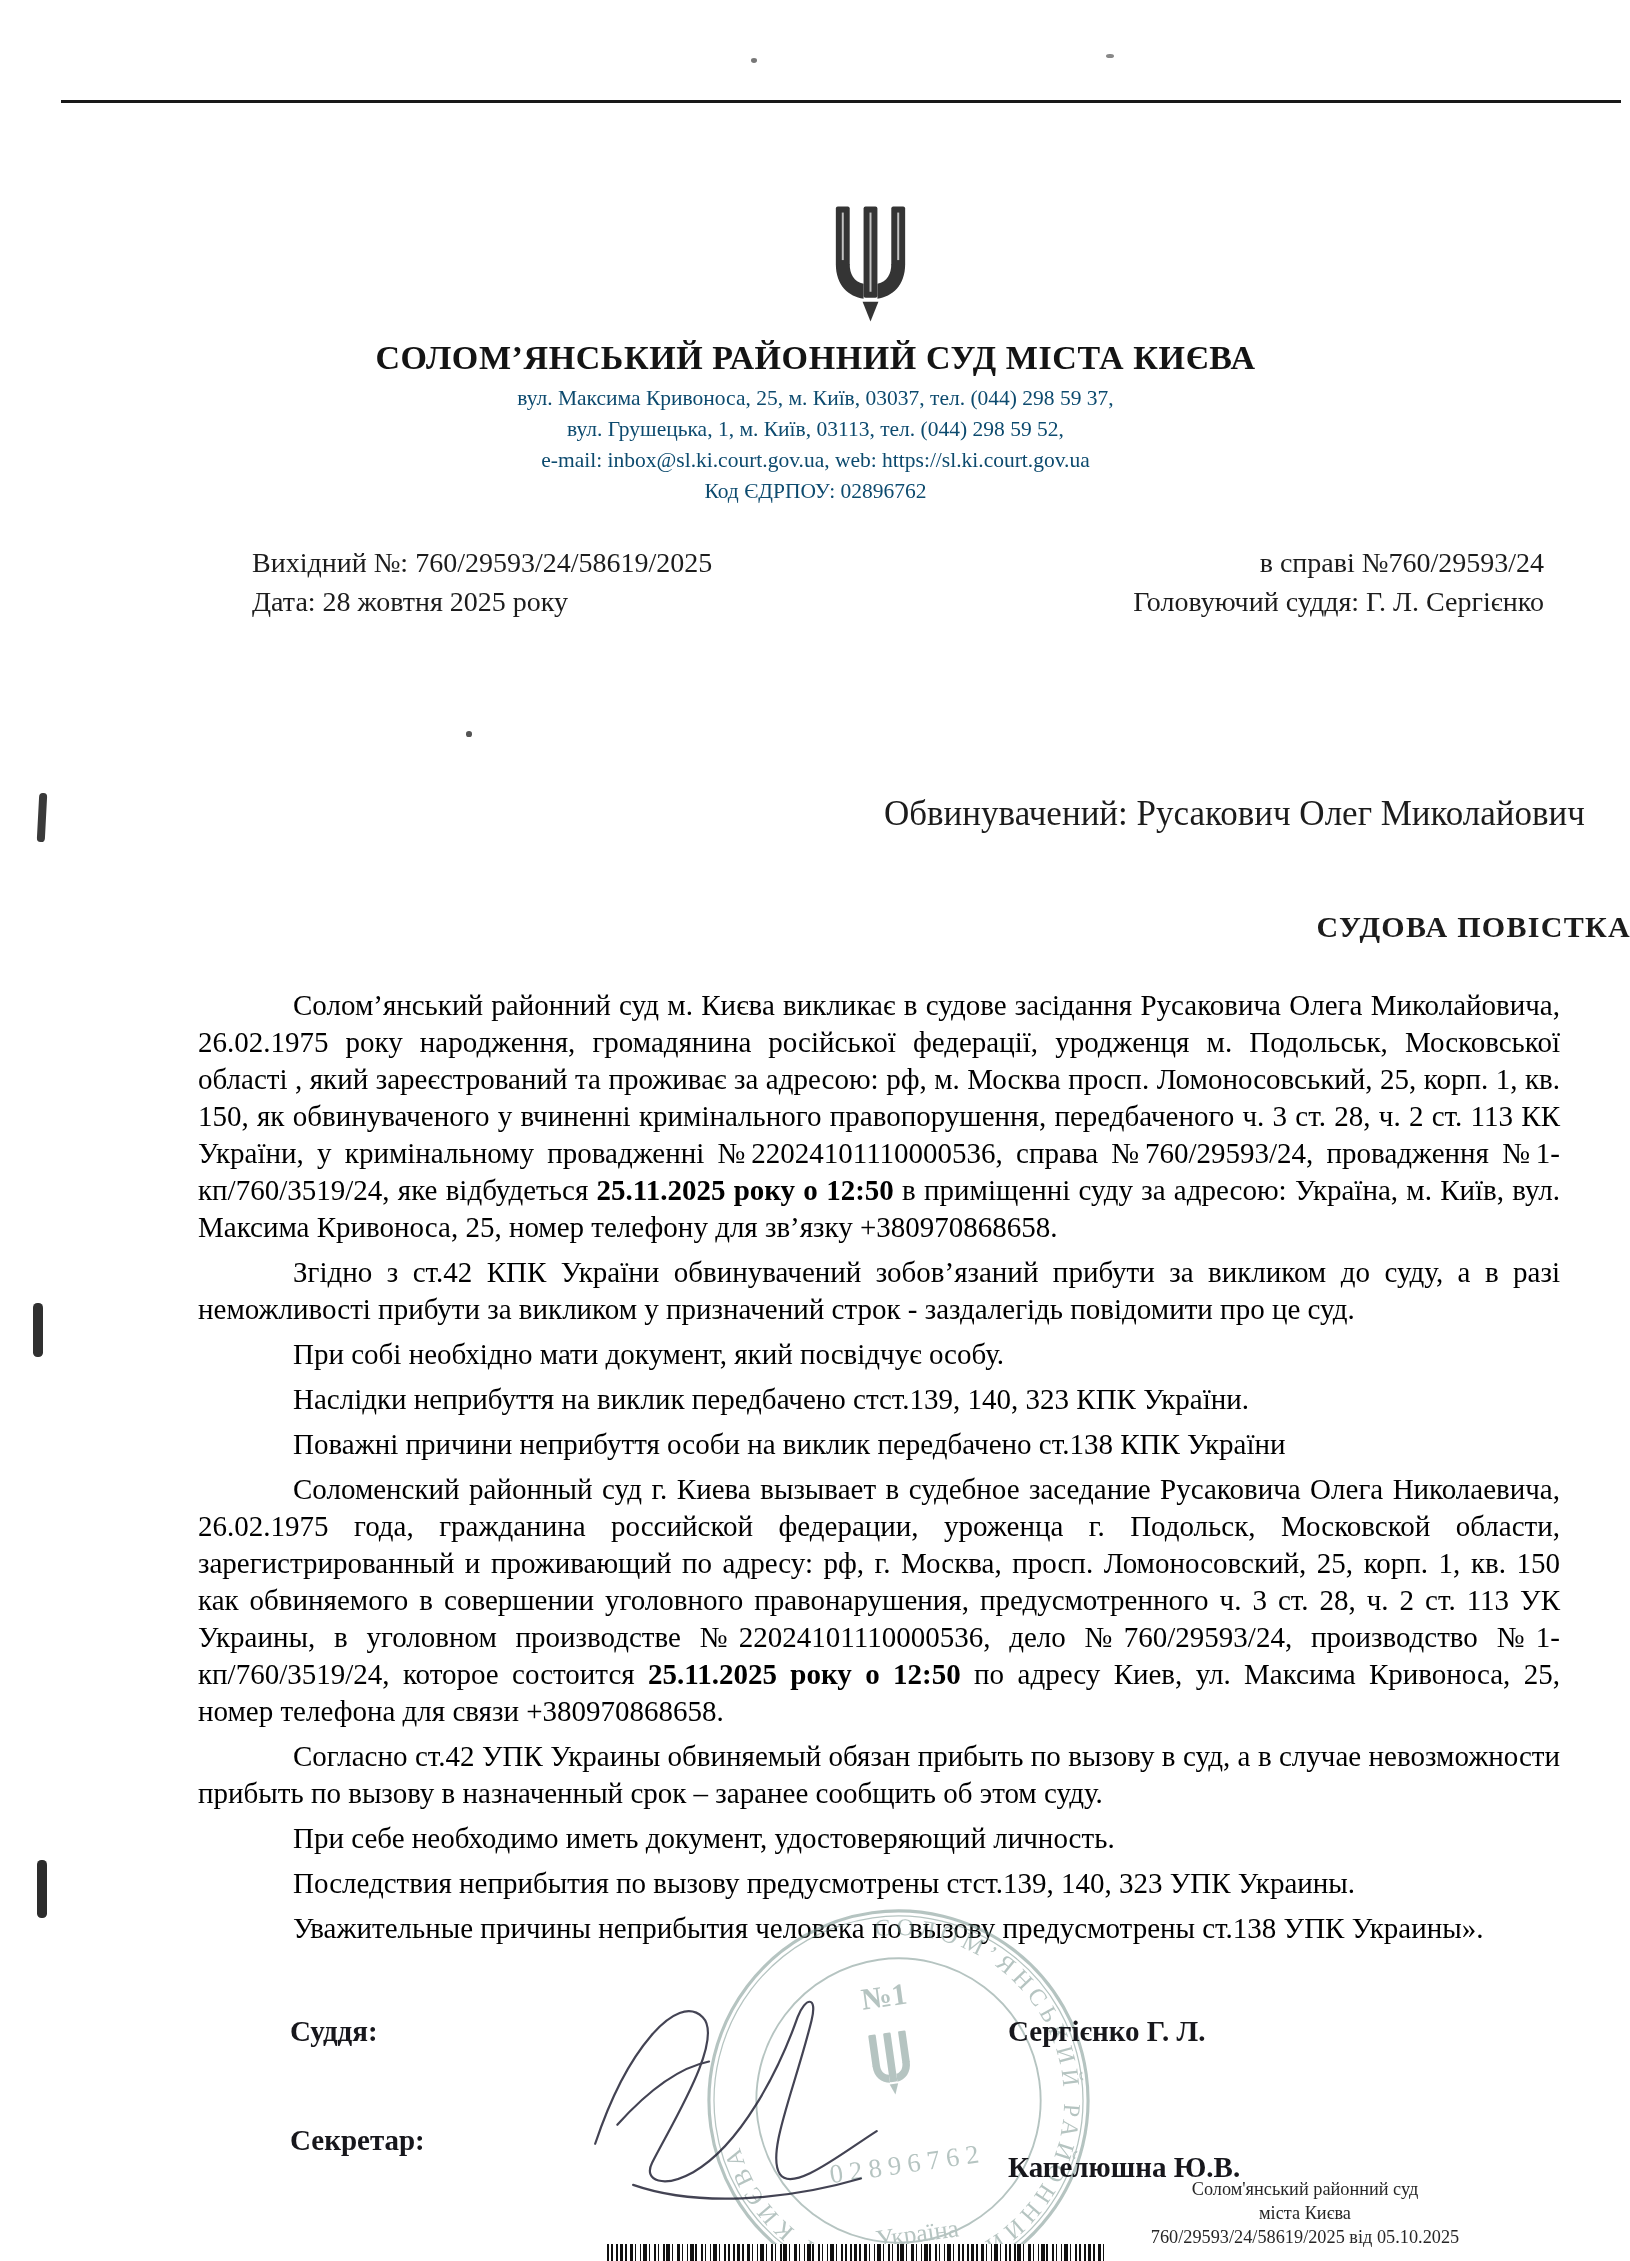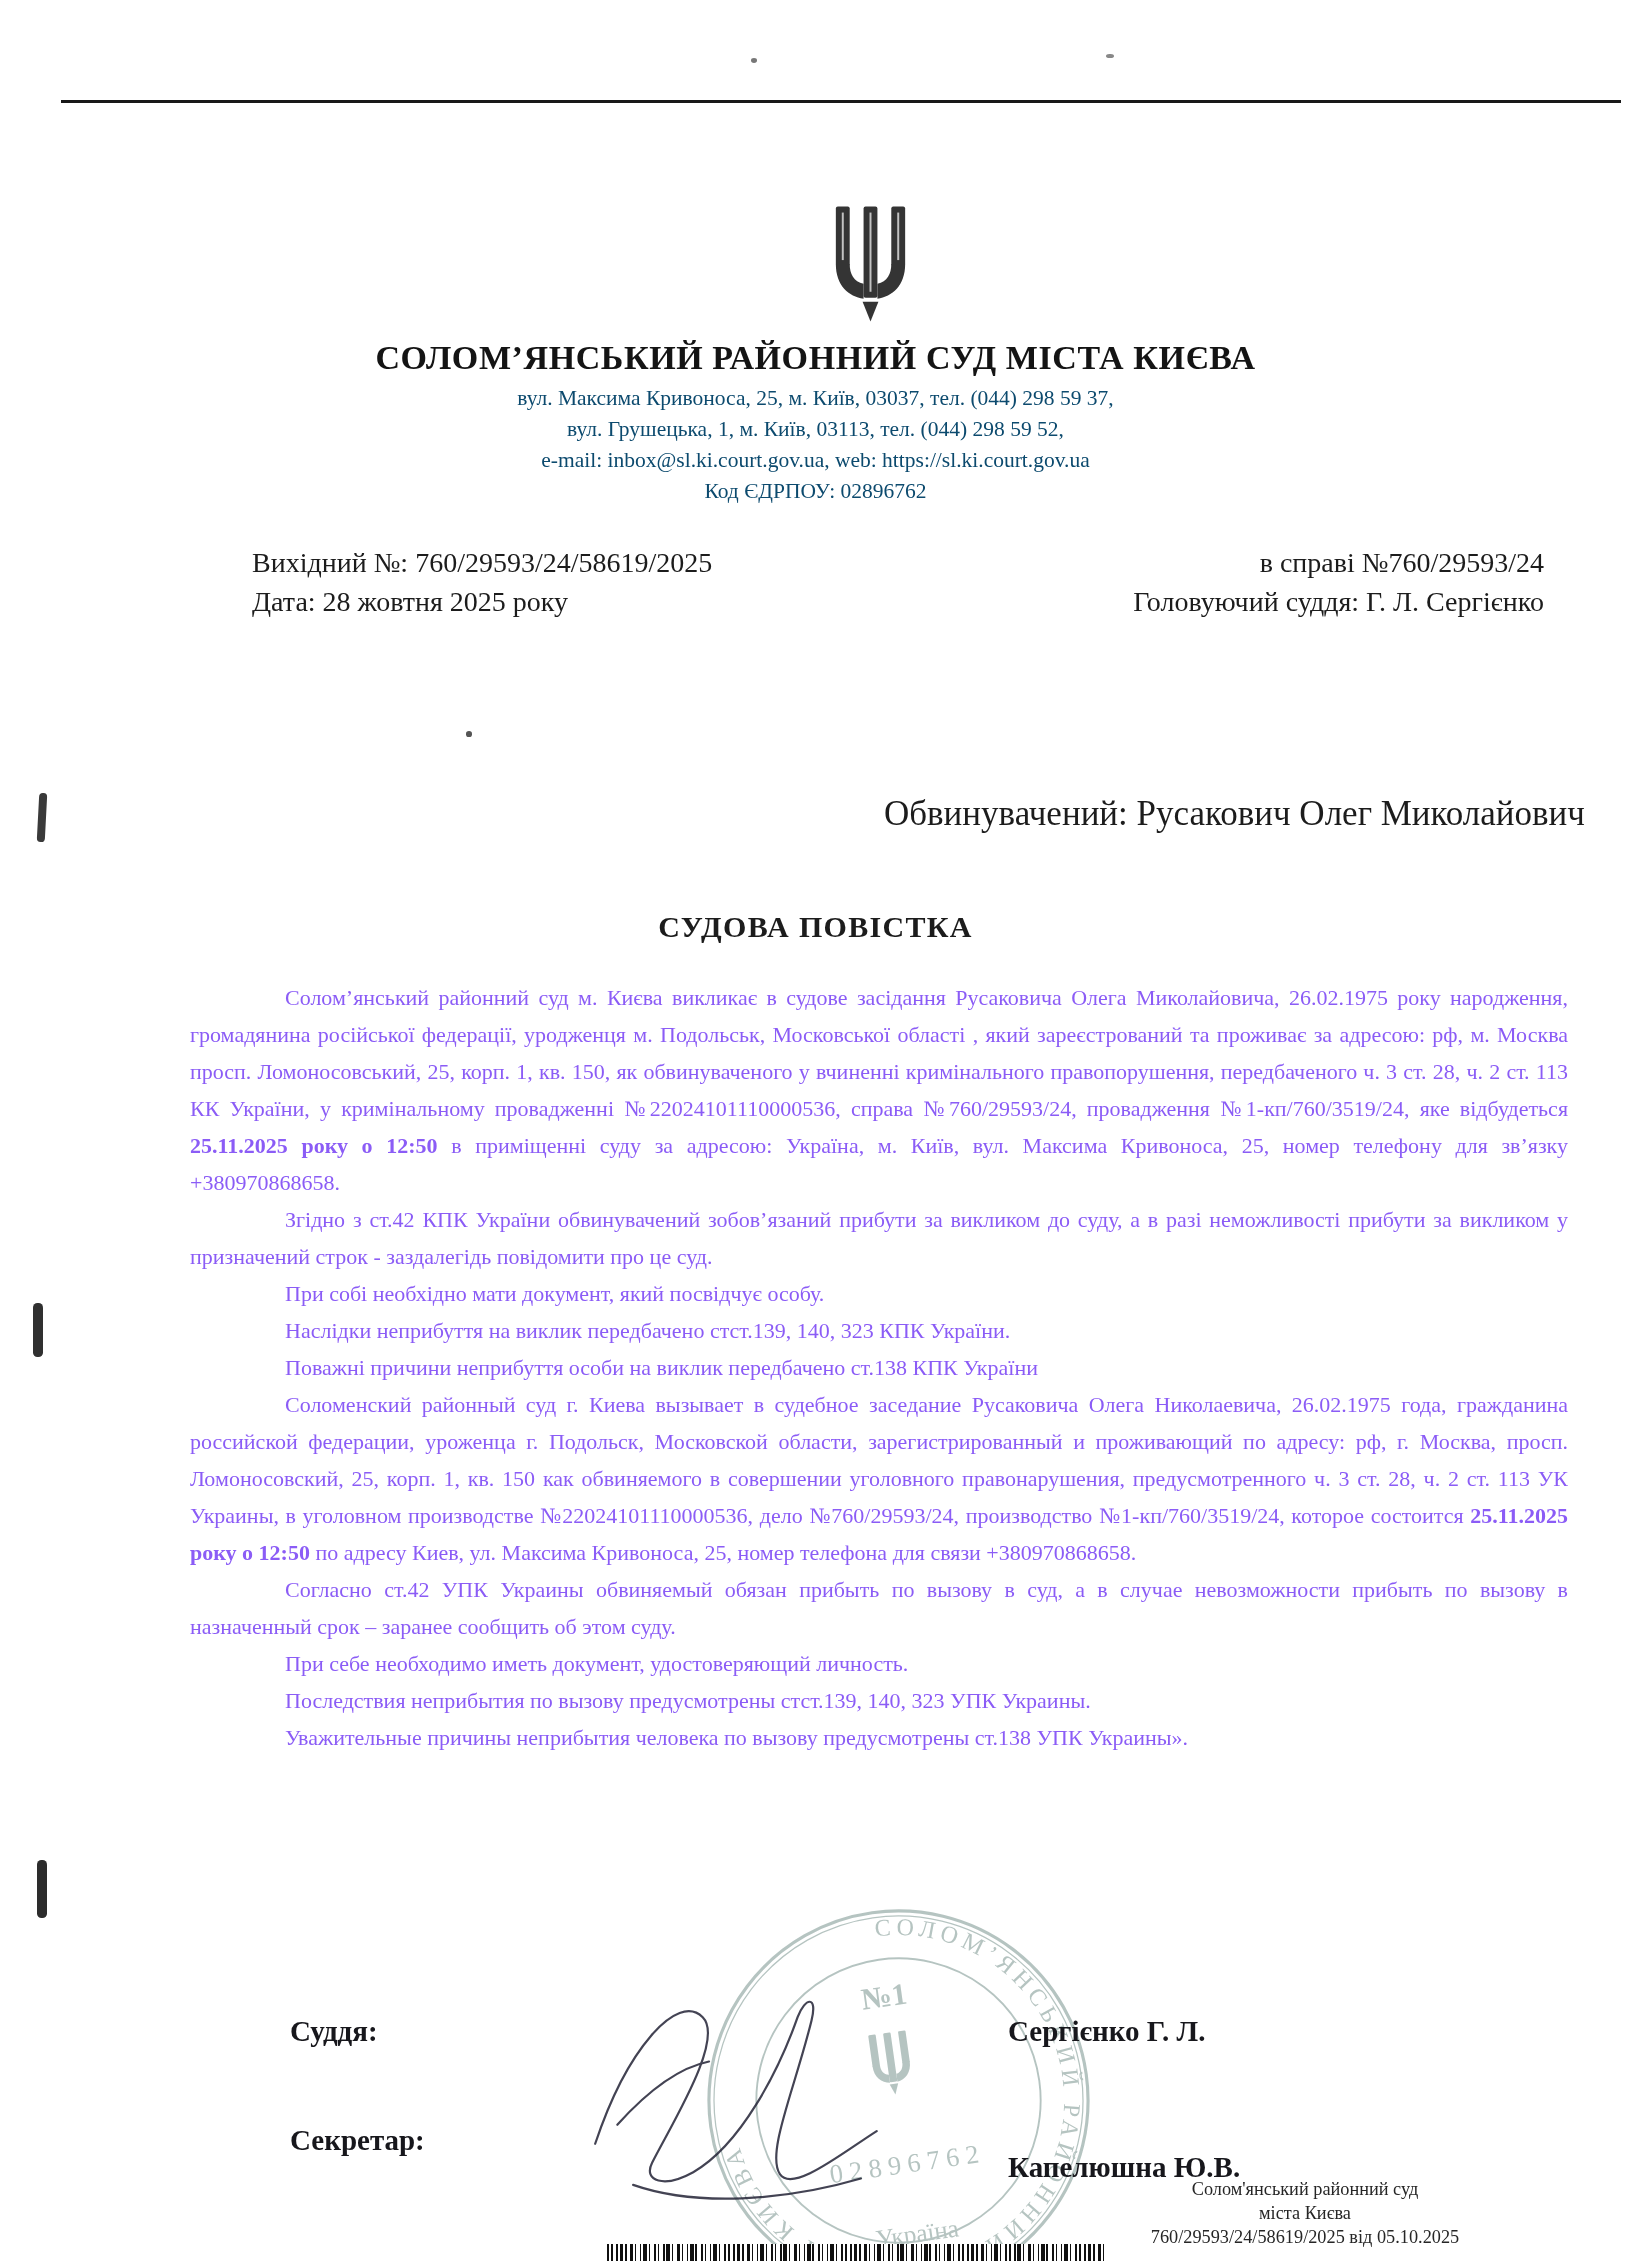--- a/index.html
+++ b/index.html
@@ -35,7 +35,7 @@
 
   .doc-title {
     left:0; top:910px; width:100%;
-    text-align:center; font-weight:bold; font-size:30px; letter-spacing:1.3px;
+    text-align:right; font-weight:bold; font-size:30px; letter-spacing:1.3px;
   }
 
   .body-text { left:190px; top:979px; width:1378px; }

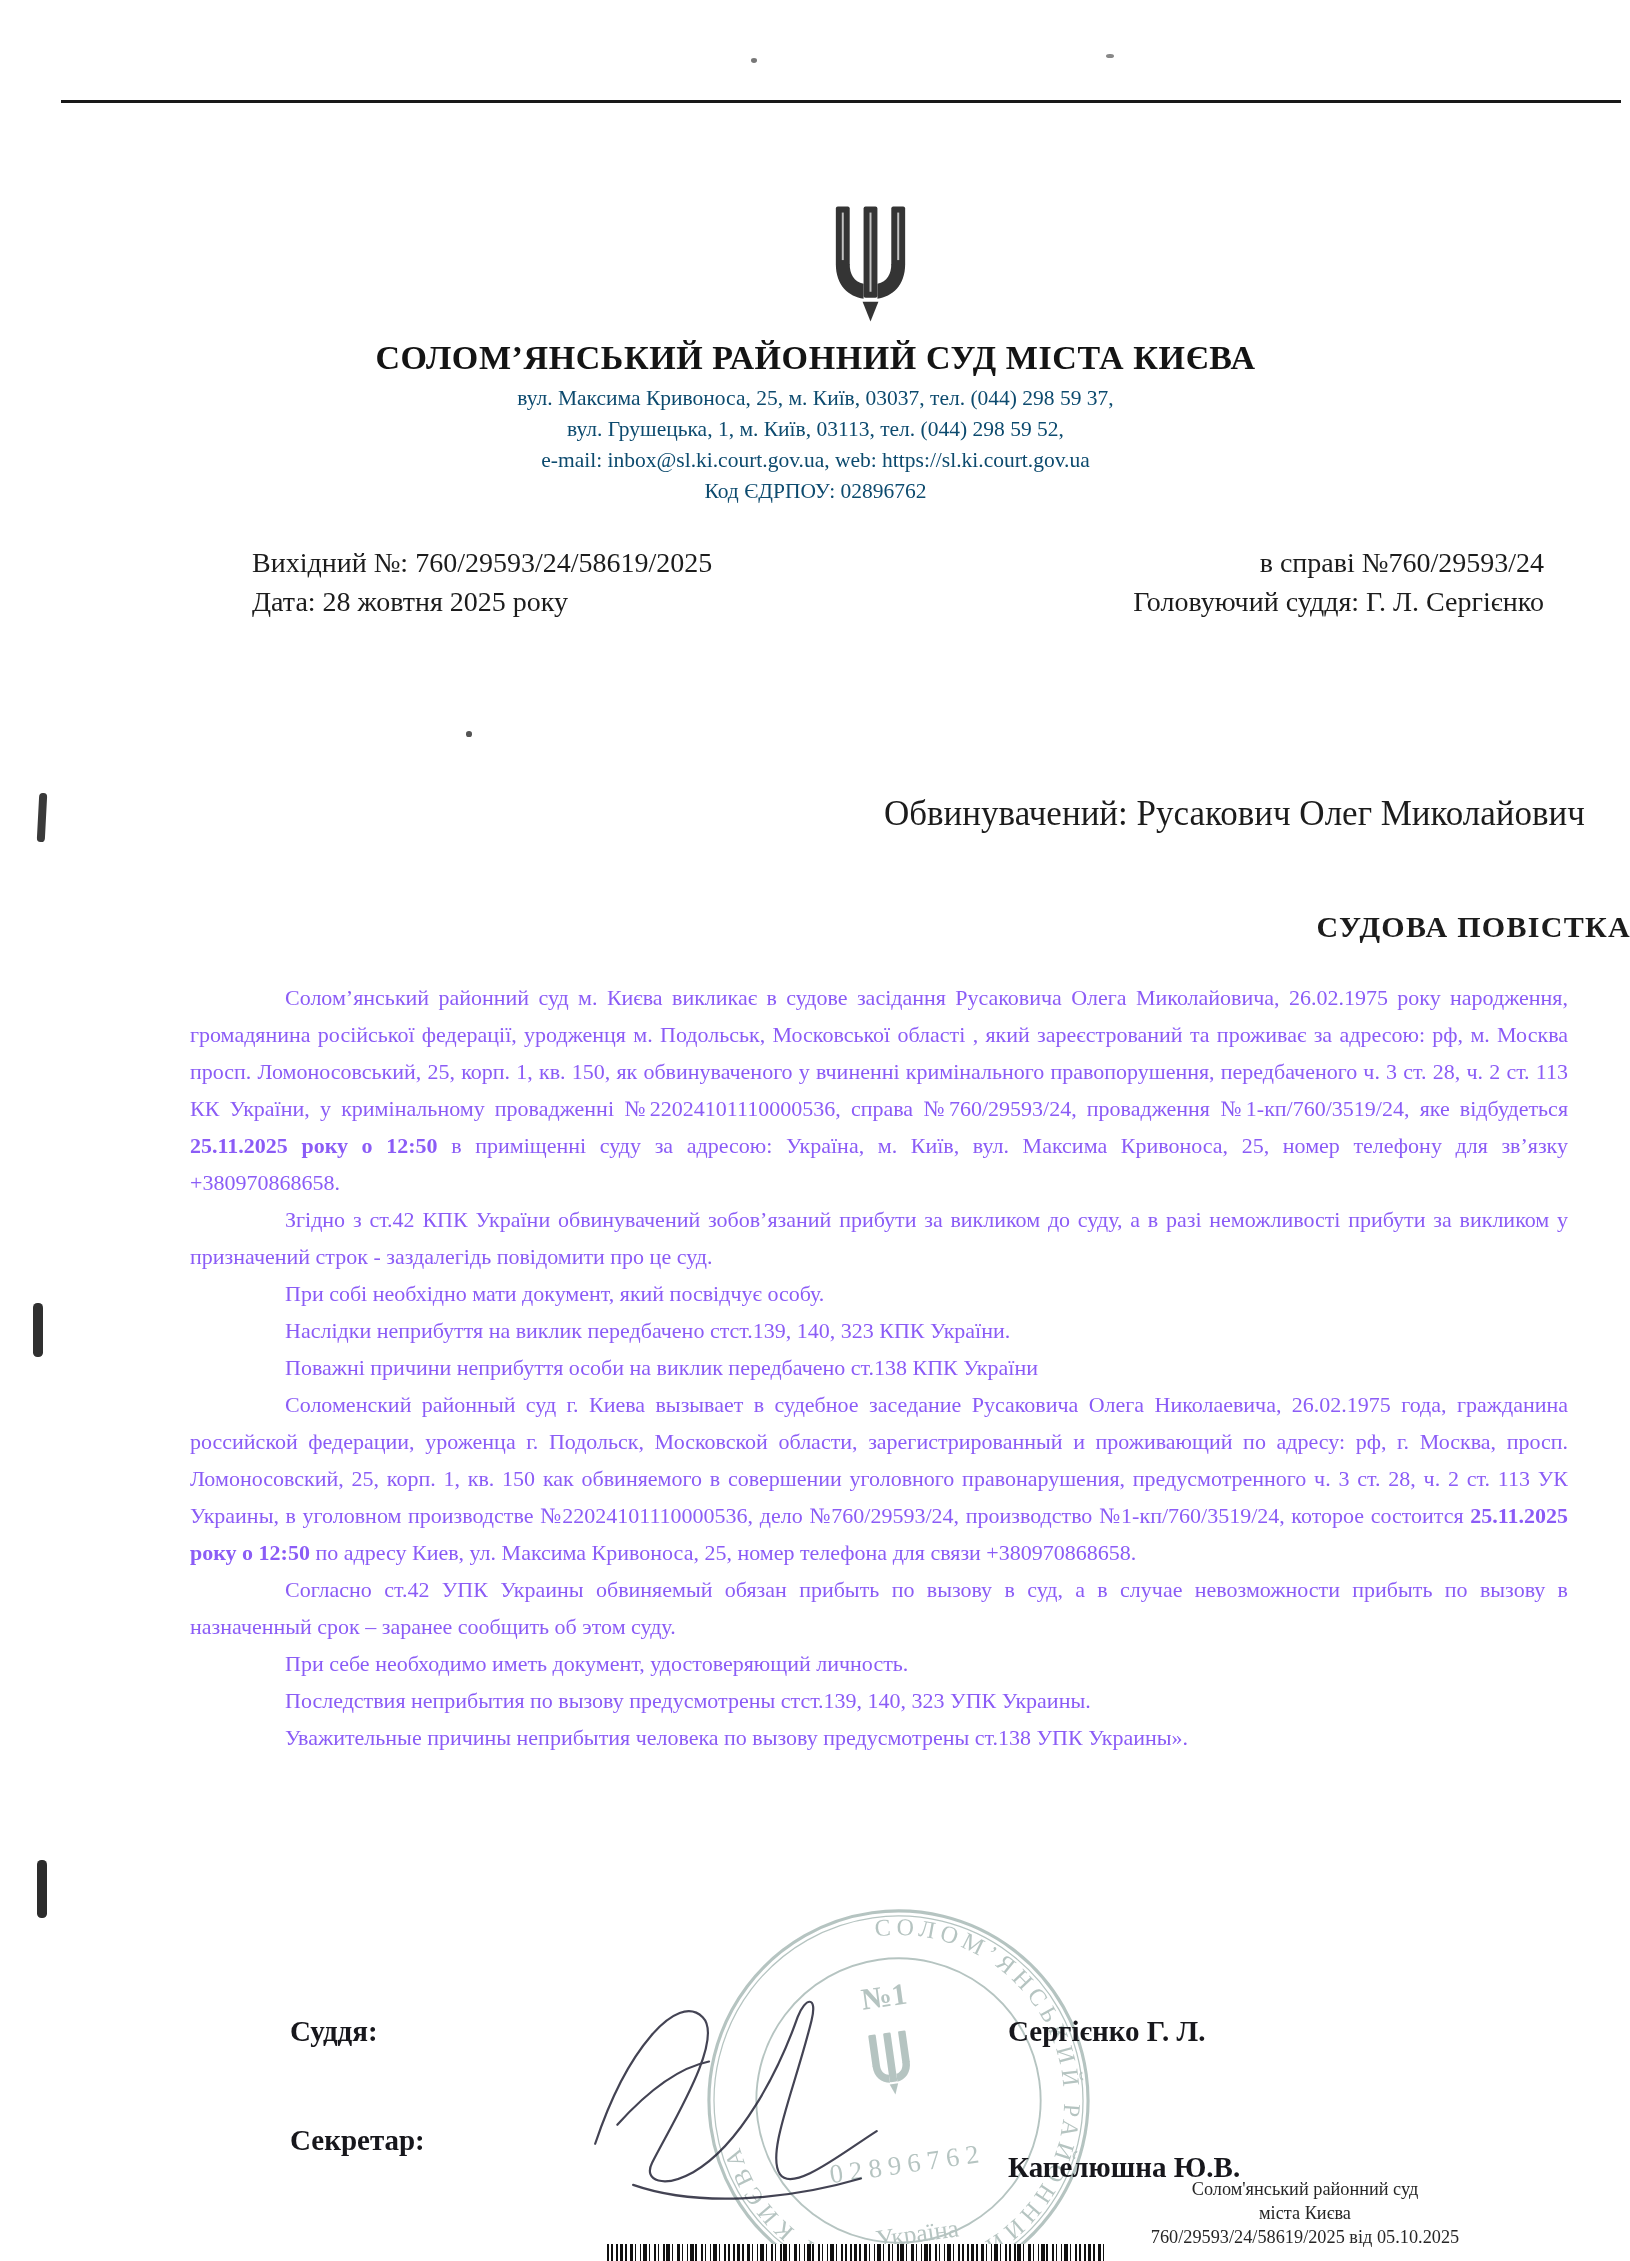--- a/index.html
+++ b/index.html
@@ -40,9 +40,9 @@
 
   .body-text { left:190px; top:979px; width:1378px; }
   .body-text p {
-    margin:0; font-size:22px; line-height:37px;
+    margin:8px; font-size:29px; line-height:37px;
     text-align:justify; text-indent:95px;
-    color:#8b5cf6;
+    color:#000000;
   }
 
   .sig-label, .sig-name { font-size:29px; font-weight:bold; color:#17171c; }

